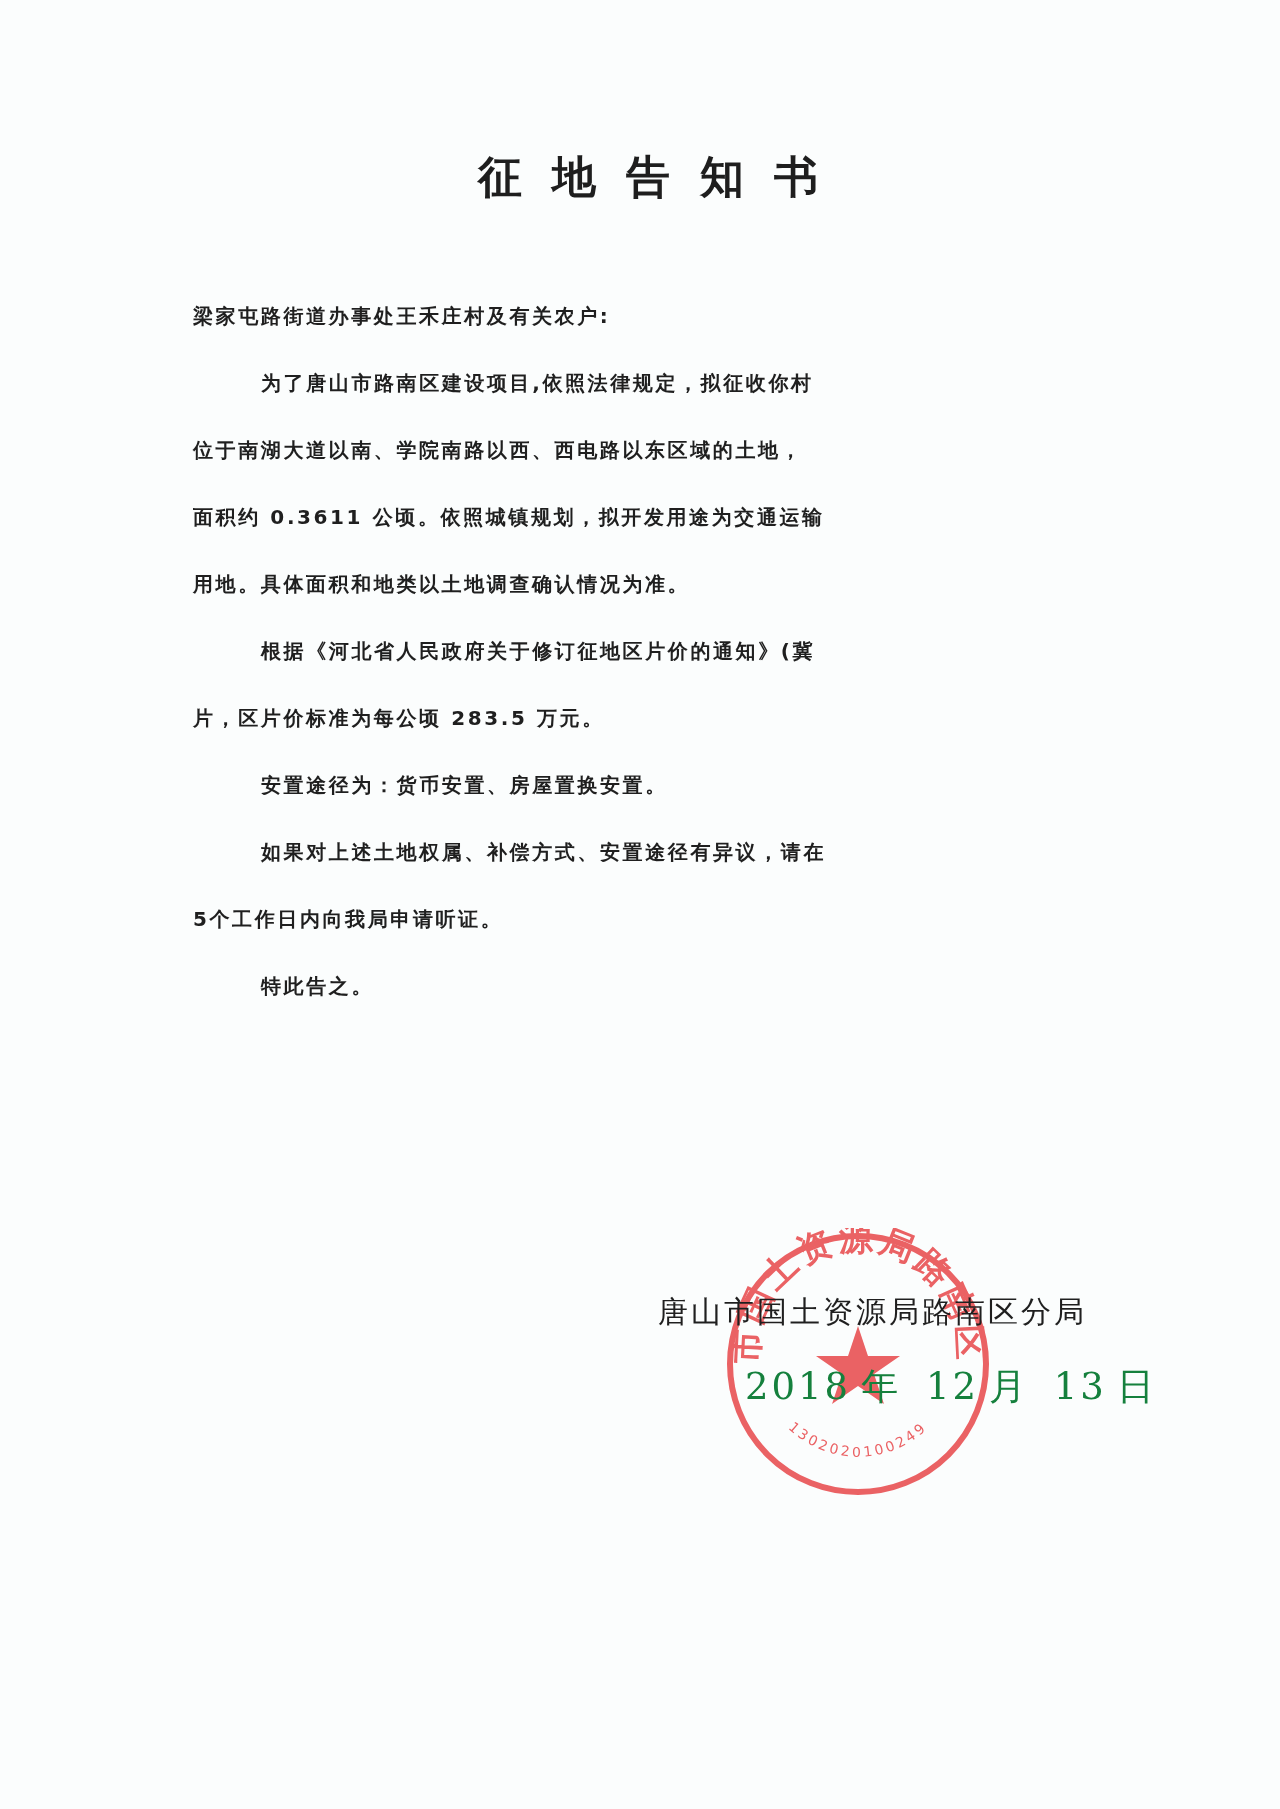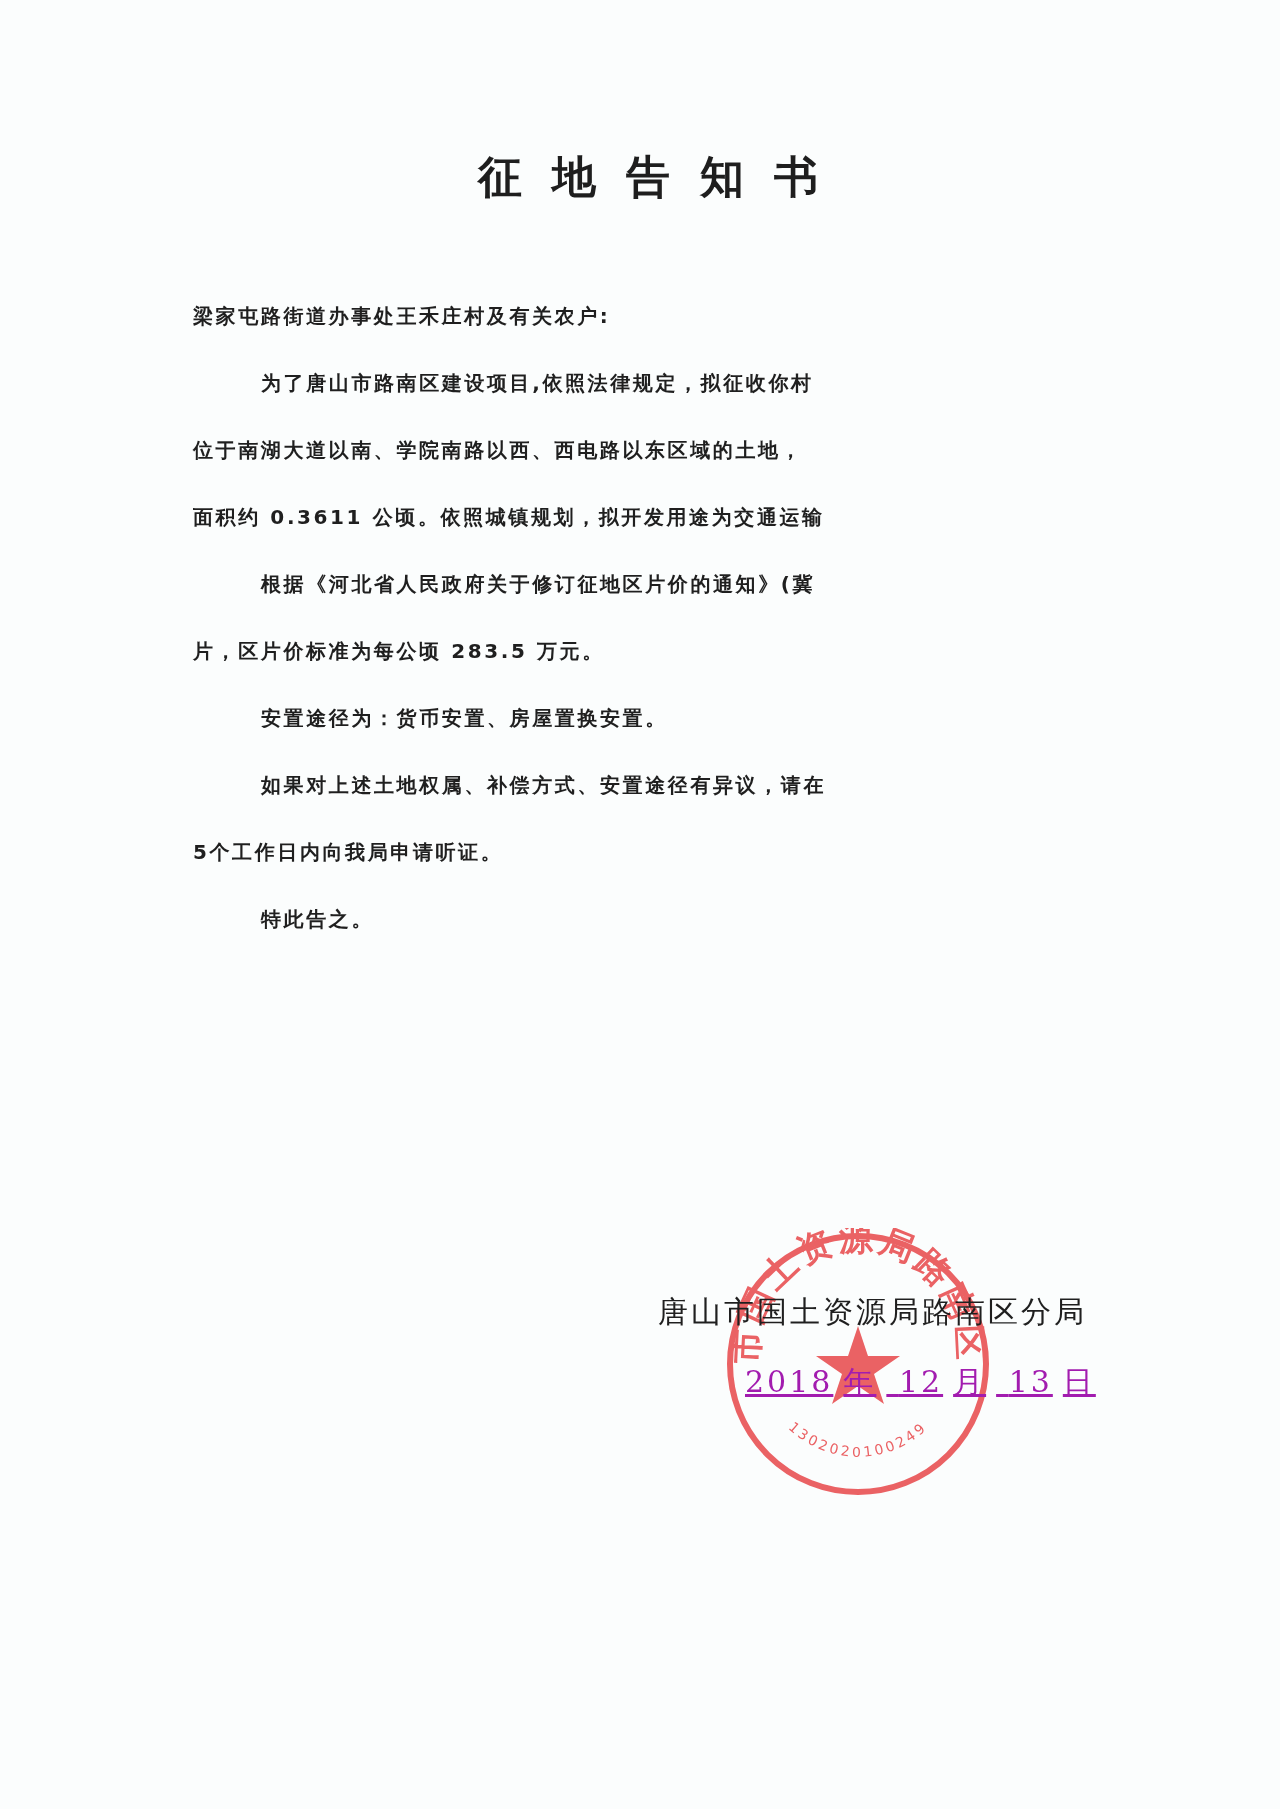--- a/index.html
+++ b/index.html
@@ -102,6 +102,7 @@
     <span class="line indent">为了唐山市路南区建设项目,依照法律规定，拟征收你村</span>
     <span class="line">位于南湖大道以南、学院南路以西、西电路以东区域的土地，</span>
     <span class="line">面积约 0.3611 公顷。依照城镇规划，拟开发用途为交通运输</span>
+    <span class="line">用地。具体面积和地类以土地调查确认情况为准。</span>
 
     <span class="line indent">根据《河北省人民政府关于修订征地区片价的通知》(冀</span>
     <span class="line">片，区片价标准为每公顷 283.5 万元。</span>

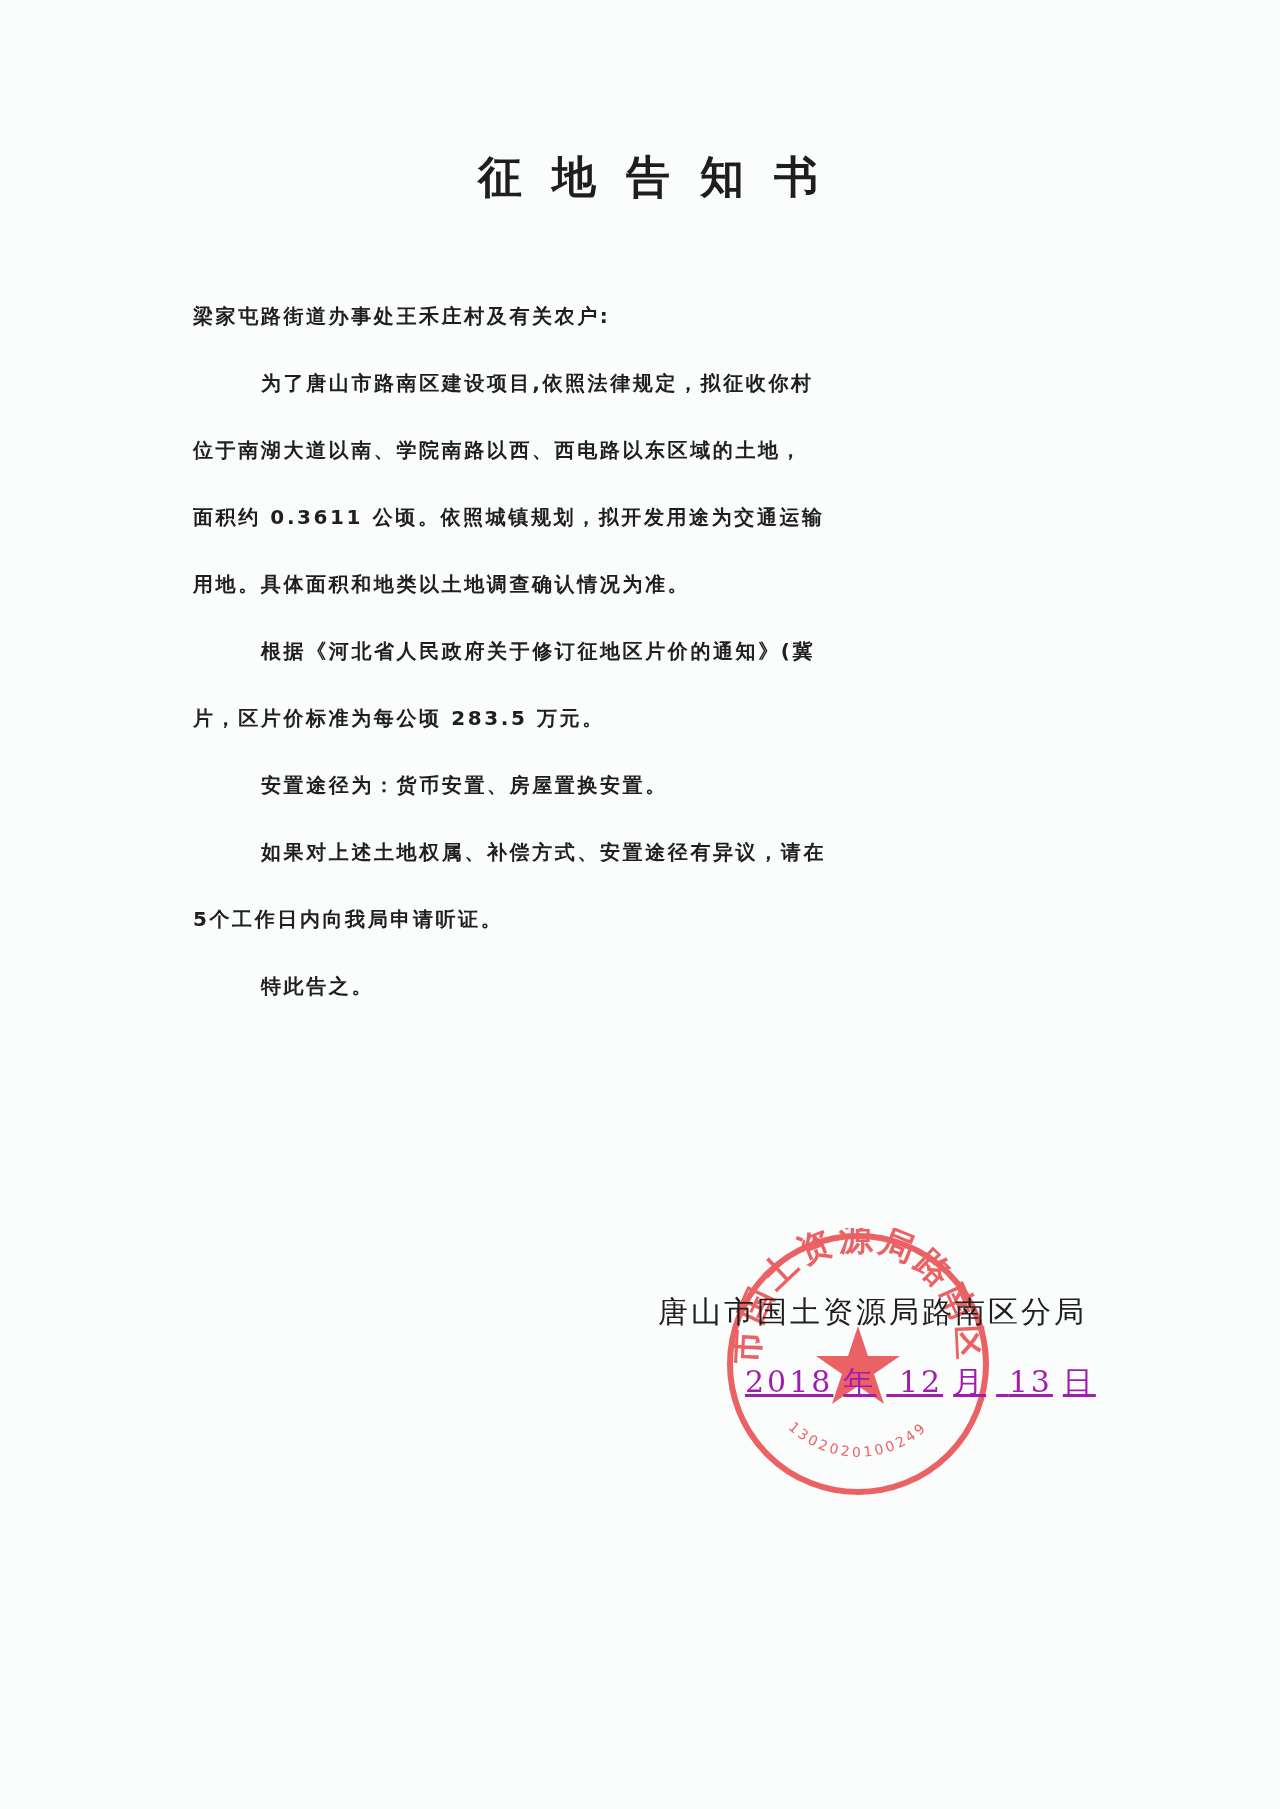--- a/index.html
+++ b/index.html
@@ -70,12 +70,11 @@
       position: absolute;
       left: 745px;
       top: 1362px;
-      font-size: 30px;
+      font-size: 37px;
       letter-spacing: 3px;
-      color: #a21caf;
+      color: #15803d;
       font-family: "DejaVu Serif", "Liberation Serif", serif;
       white-space: nowrap;
-      text-decoration: underline;
     }
     .date span { margin-right: 10px; }
     .stamp {

